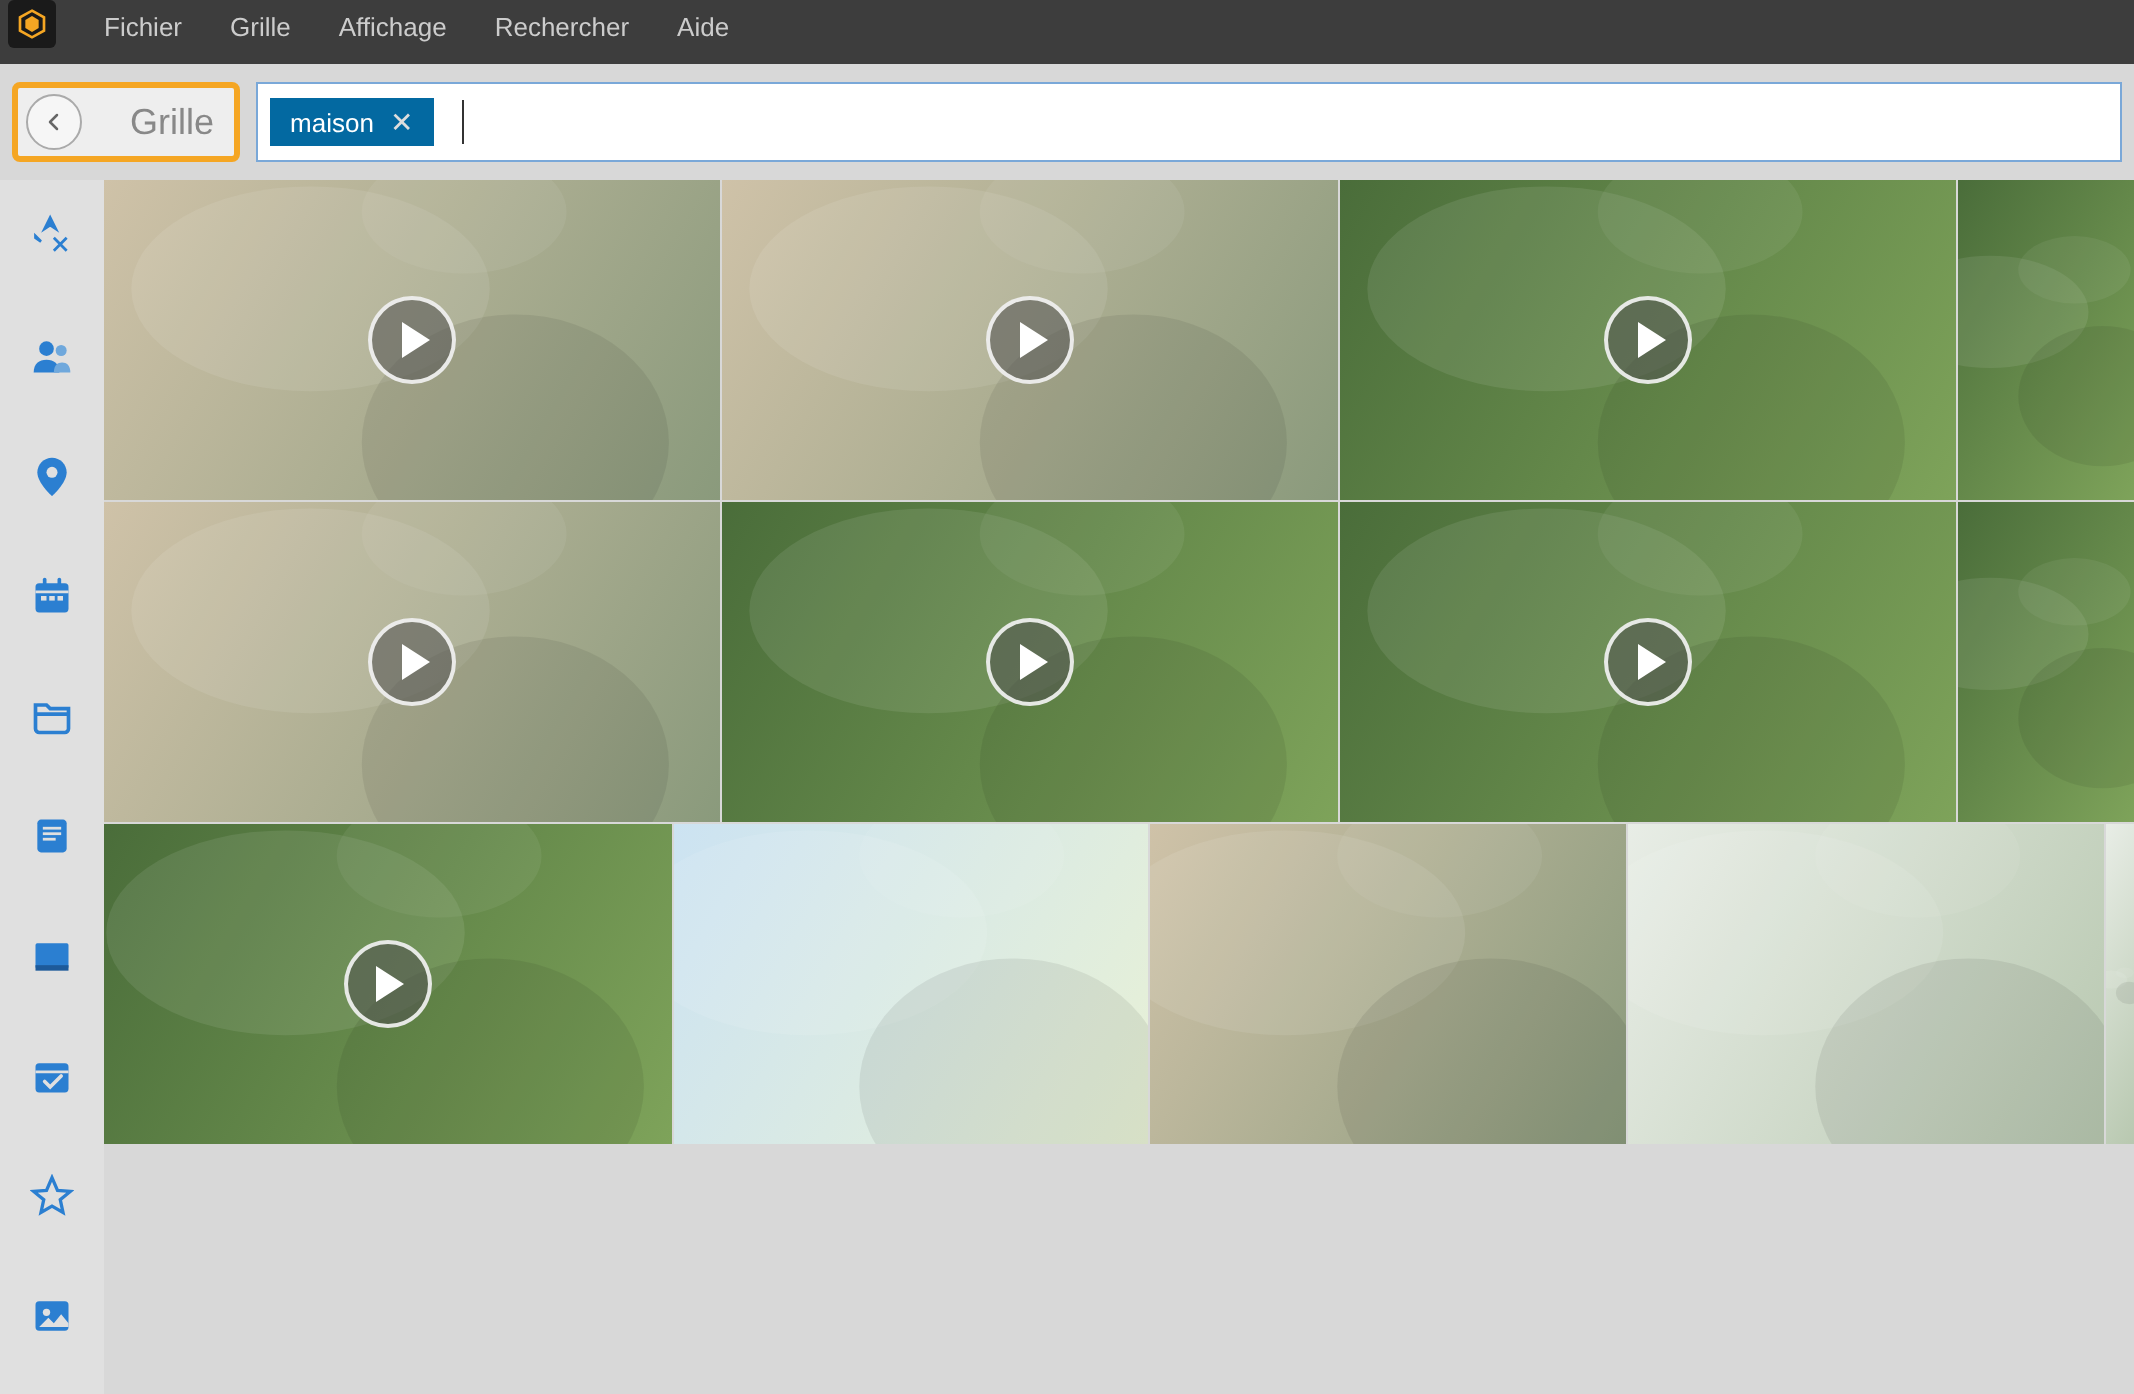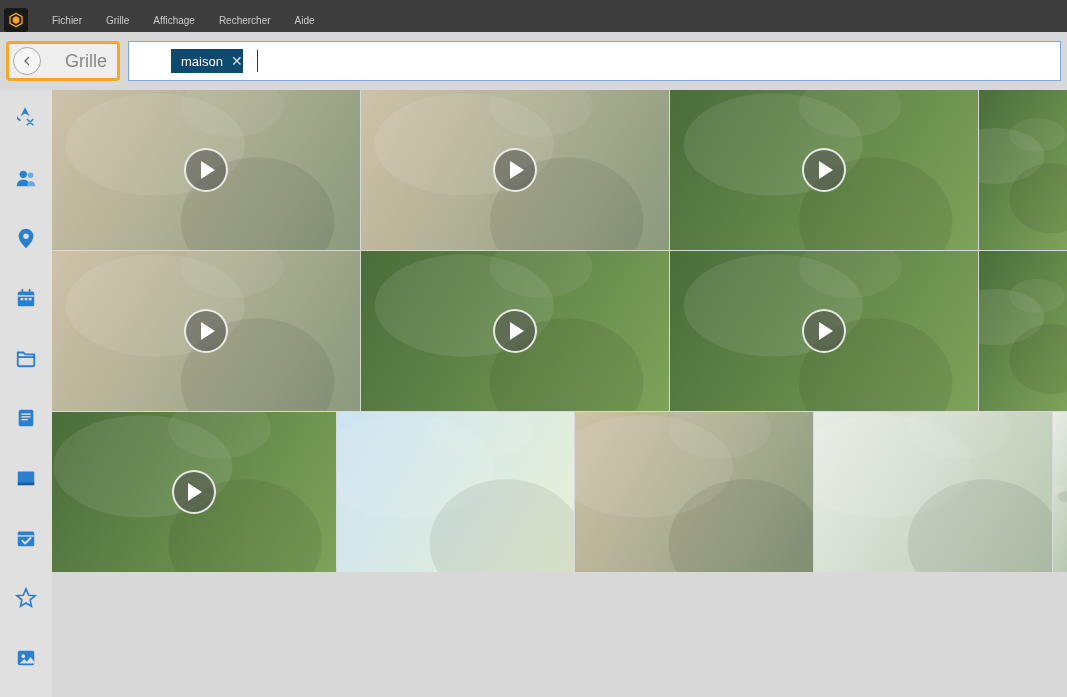--- a/index.html
+++ b/index.html
@@ -16,11 +16,11 @@
   height: 32px;
   background: #3d3d3d;
   display: flex;
-  align-items: flex-end;
+  align-items: flex-start;
   padding: 0 4px;
   gap: 0;
   color: #ccc;
-  font-size: 10px;
+  font-size: 13px;
 }
 .app-logo {
   width: 24px; height: 24px;

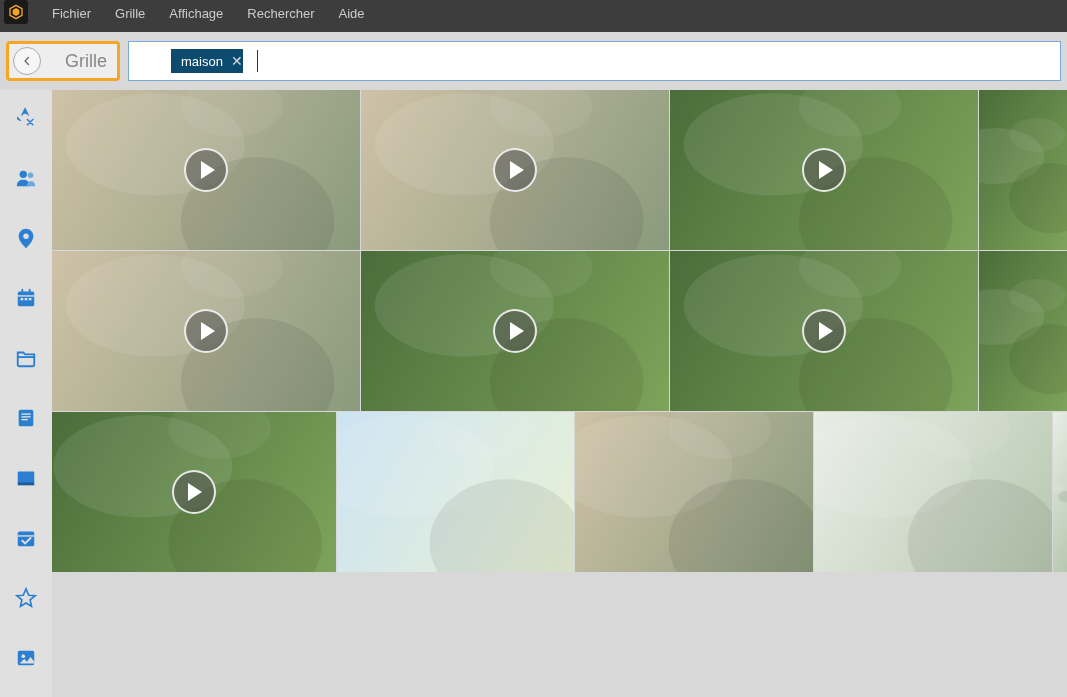--- a/index.html
+++ b/index.html
@@ -79,15 +79,14 @@
   padding: 0 6px;
 }
 .tag-chip {
-  background: #0c4a6e;
+  background: #0369a1;
   color: #fff;
   height: 24px;
-  padding: 0 0 0 10px;
+  padding: 0 10px 0 10px;
   display: flex;
   align-items: center;
   font-size: 13px;
   gap: 8px;
-  margin-left: 36px;
 }
 .tag-chip .x { color: #ddd; font-size: 14px; cursor: pointer; }
 .searchbar .cursor-line {

